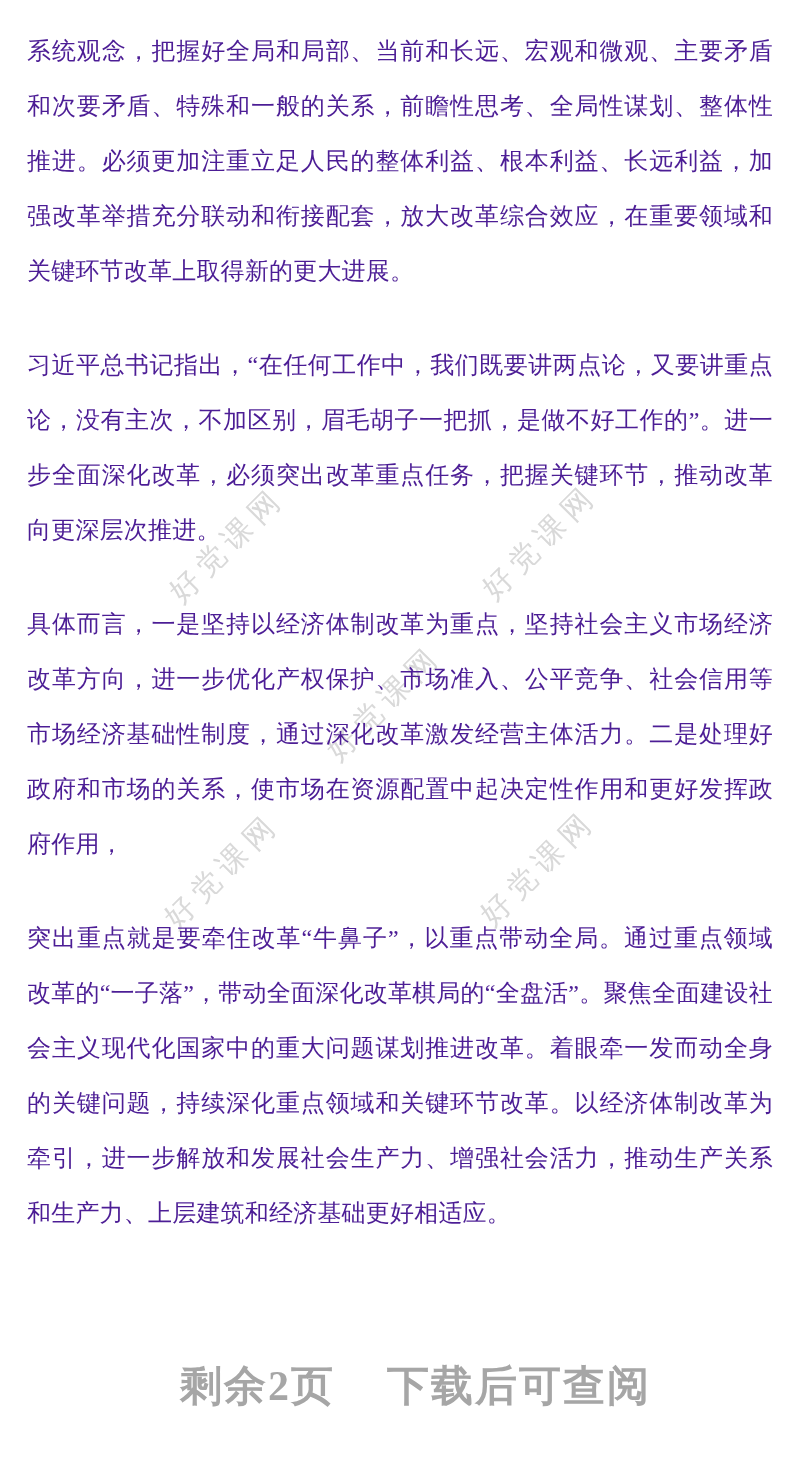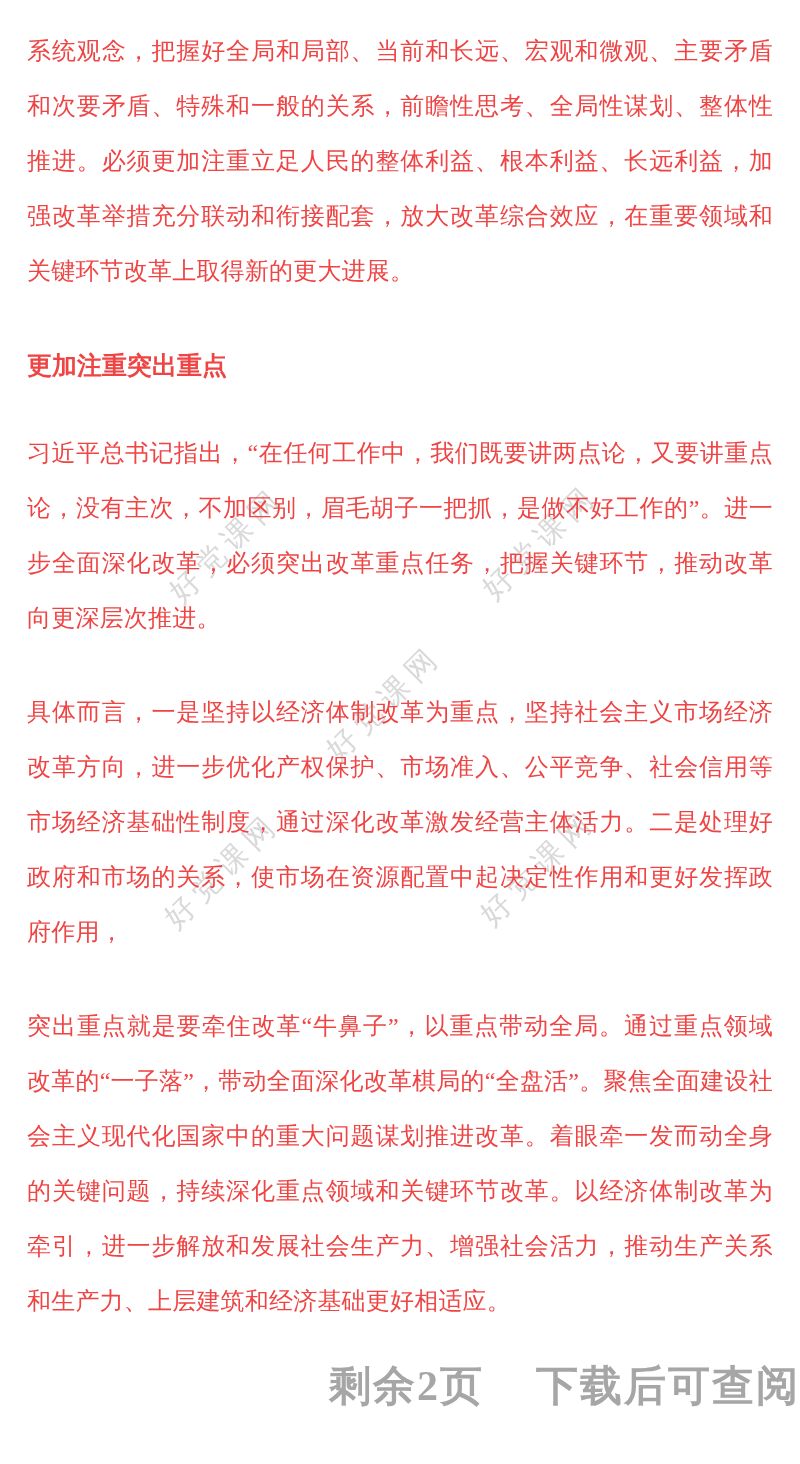--- a/index.html
+++ b/index.html
@@ -82,7 +82,7 @@
       <div class="watermark" style="left: 538px; top: 868px; color: rgb(217, 217, 217);">好党课网</div>
     </div>
 
-  <div class="content" style="color: #ef4444;">
+  <div class="content" style="color: #4c1d95;">
       <div class="para">系统观念，把握好全局和局部、当前和长远、宏观和微观、主要矛盾和次要矛盾、特殊和一般的关系，前瞻性思考、全局性谋划、整体性推进。必须更加注重立足人民的整体利益、根本利益、长远利益，加强改革举措充分联动和衔接配套，放大改革综合效应，在重要领域和关键环节改革上取得新的更大进展。</div>
       <div class="heading">更加注重突出重点</div>
       <div class="para">习近平总书记指出，“在任何工作中，我们既要讲两点论，又要讲重点论，没有主次，不加区别，眉毛胡子一把抓，是做不好工作的”。进一步全面深化改革，必须突出改革重点任务，把握关键环节，推动改革向更深层次推进。</div>

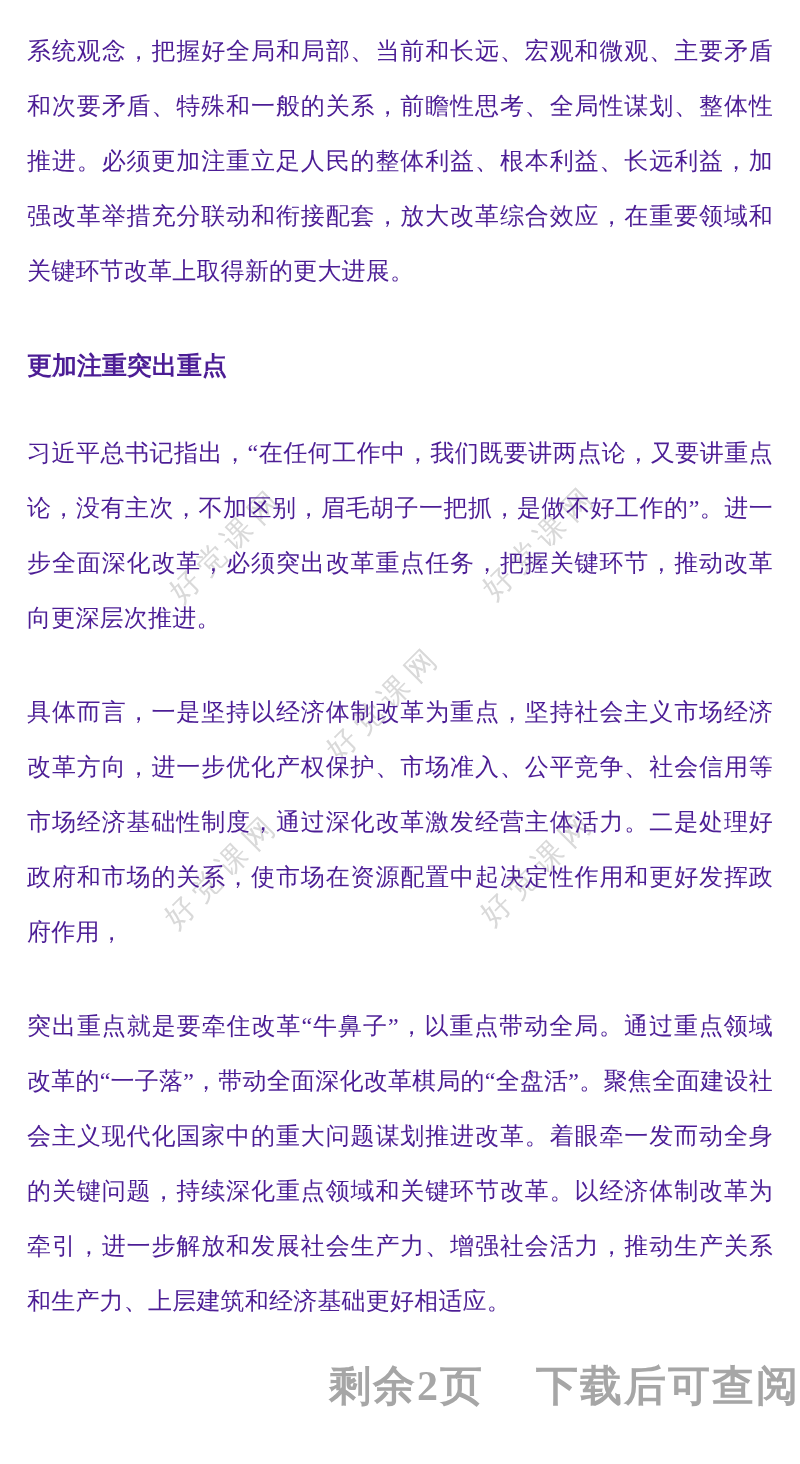--- a/index.html
+++ b/index.html
@@ -84,7 +84,6 @@
 
   <div class="content" style="color: #4c1d95;">
       <div class="para">系统观念，把握好全局和局部、当前和长远、宏观和微观、主要矛盾和次要矛盾、特殊和一般的关系，前瞻性思考、全局性谋划、整体性推进。必须更加注重立足人民的整体利益、根本利益、长远利益，加强改革举措充分联动和衔接配套，放大改革综合效应，在重要领域和关键环节改革上取得新的更大进展。</div>
-      <div class="heading">更加注重突出重点</div>
       <div class="para">习近平总书记指出，“在任何工作中，我们既要讲两点论，又要讲重点论，没有主次，不加区别，眉毛胡子一把抓，是做不好工作的”。进一步全面深化改革，必须突出改革重点任务，把握关键环节，推动改革向更深层次推进。</div>
       <div class="para">具体而言，一是坚持以经济体制改革为重点，坚持社会主义市场经济改革方向，进一步优化产权保护、市场准入、公平竞争、社会信用等市场经济基础性制度，通过深化改革激发经营主体活力。二是处理好政府和市场的关系，使市场在资源配置中起决定性作用和更好发挥政府作用，</div>
       <div class="para">突出重点就是要牵住改革“牛鼻子”，以重点带动全局。通过重点领域改革的“一子落”，带动全面深化改革棋局的“全盘活”。聚焦全面建设社会主义现代化国家中的重大问题谋划推进改革。着眼牵一发而动全身的关键问题，持续深化重点领域和关键环节改革。以经济体制改革为牵引，进一步解放和发展社会生产力、增强社会活力，推动生产关系和生产力、上层建筑和经济基础更好相适应。</div>

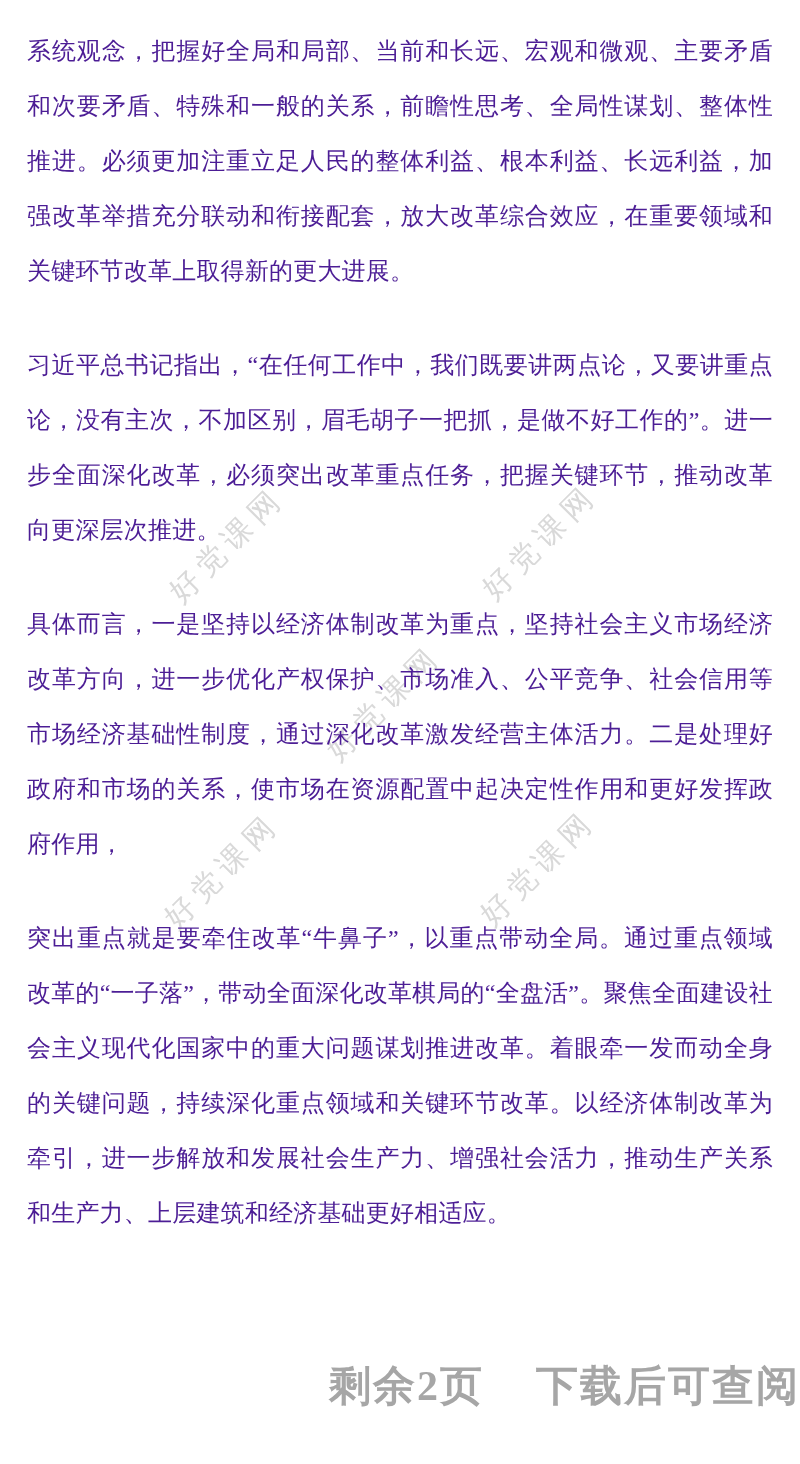--- a/index.html
+++ b/index.html
@@ -56,7 +56,7 @@
     right: 0;
     top: 1356px;
     padding-left: 31px;
-    text-align: right;
+    text-align: center;
     font-family: "Liberation Serif", "DejaVu Serif", serif;
     font-weight: 700;
     font-size: 42px;

